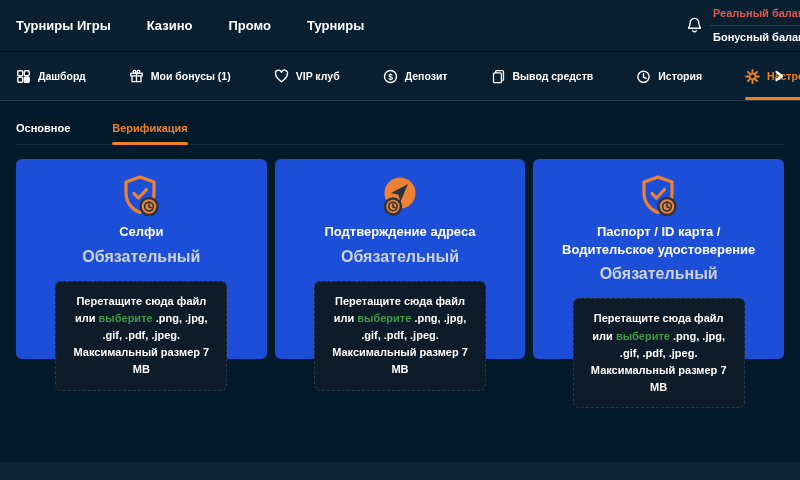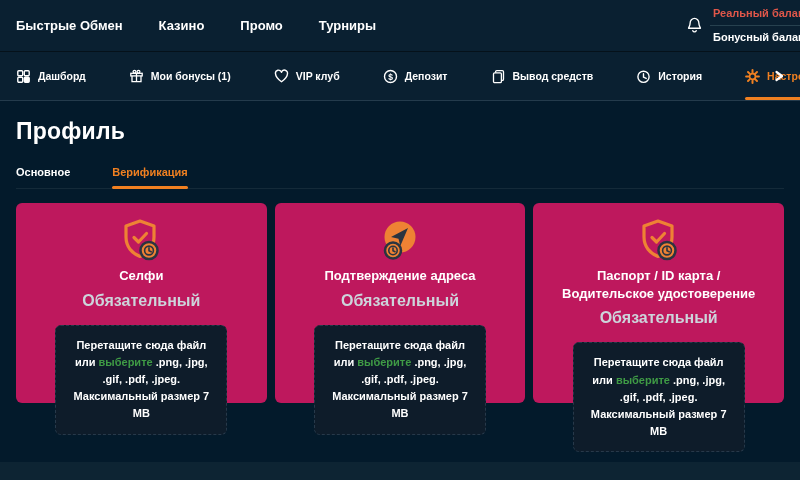--- a/index.html
+++ b/index.html
@@ -96,7 +96,7 @@
 <body>
 
 <div class="topnav">
-  <div class="topnav-item">Быстрые Обмен</div>
+  <div class="topnav-item">Турниры Игры</div>
   <div class="topnav-item">Казино</div>
   <div class="topnav-item">Промо</div>
   <div class="topnav-item">Турниры</div>

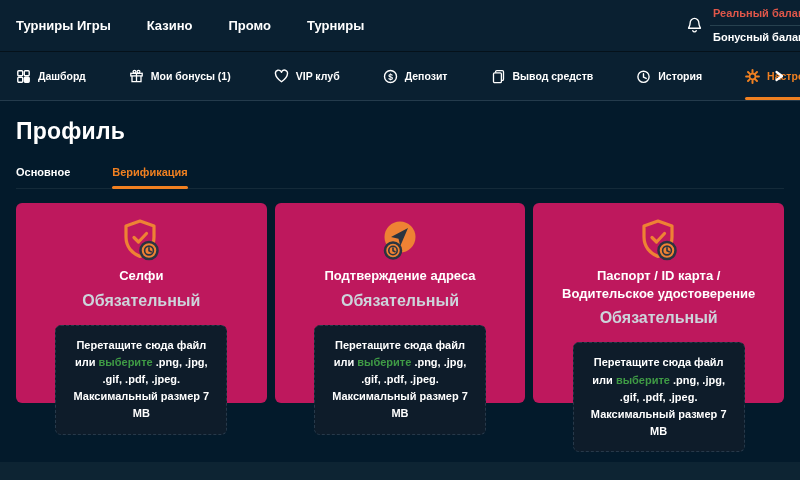--- a/index.html
+++ b/index.html
@@ -212,7 +212,6 @@
 </div>
 
 <div class="content">
-  <div class="page-title">Профиль</div>
 
   <div class="tabs">
     <div class="tab">Основное</div>

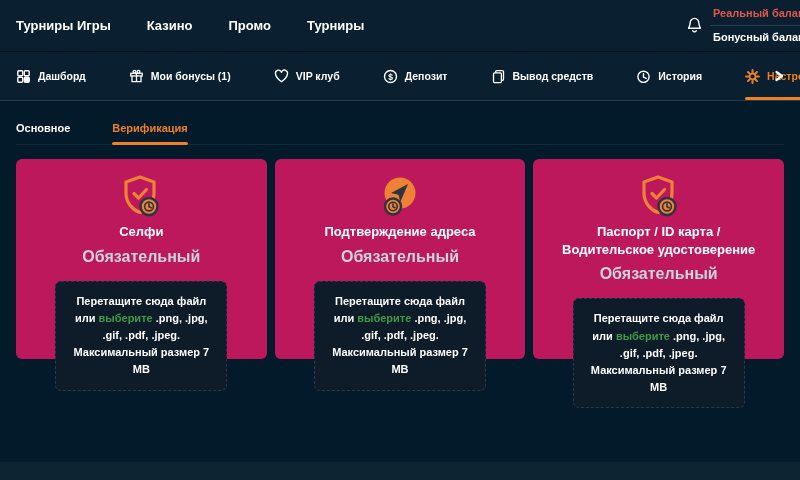--- a/index.html
+++ b/index.html
@@ -70,7 +70,7 @@
   }
   .cards { display:flex; gap:8px; margin-top:14px; }
   .card {
-    flex:1 1 0; height:200px; background:#be185d; border-radius:6px;
+    flex:1 1 0; height:200px; background:#1d4ed8; border-radius:6px;
     display:flex; flex-direction:column; align-items:center; padding-top:15px;
   }
   .card-icon { height:44px; margin-bottom:5px; }

